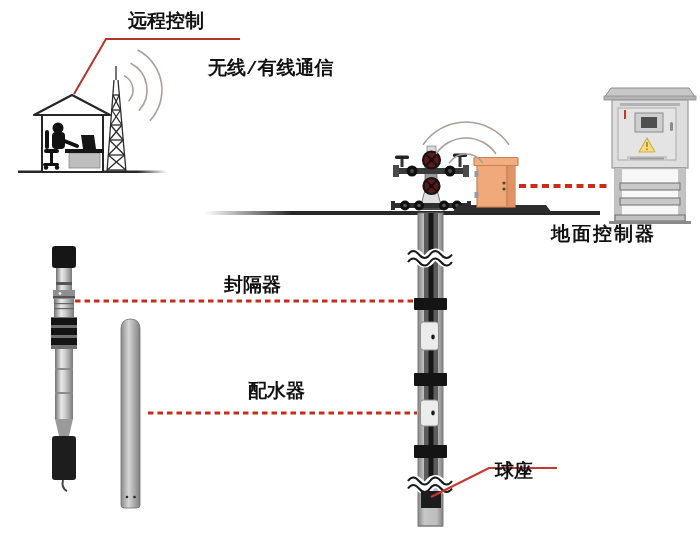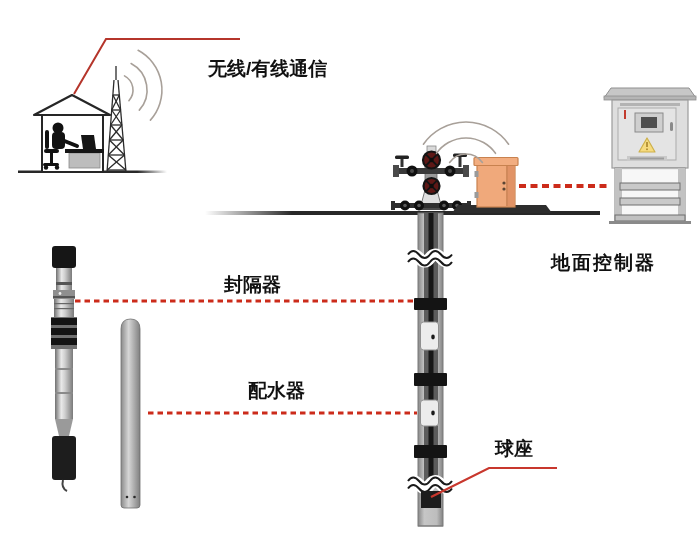--- a/index.html
+++ b/index.html
@@ -267,6 +267,7 @@
   </g>
 </svg>
 
+  <div class="lbl" style="left:128px;top:11px;">远程控制</div>
   <div class="lbl" style="left:208px;top:59px;">无线/有线通信</div>
   <div class="lbl" style="left:551px;top:224px;letter-spacing:2px;margin-top:29px;">地面控制器</div>
   <div class="lbl" style="left:224px;top:275px;">封隔器</div>

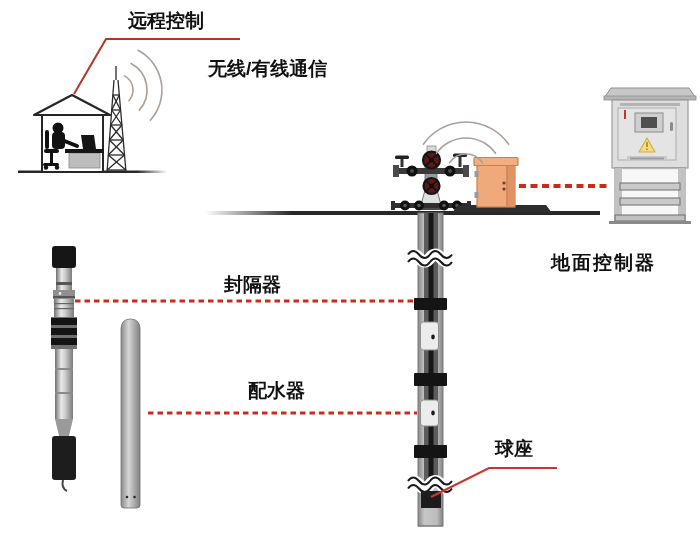--- a/index.html
+++ b/index.html
@@ -268,7 +268,7 @@
 </svg>
 
   <div class="lbl" style="left:128px;top:11px;">远程控制</div>
-  <div class="lbl" style="left:208px;top:59px;">无线/有线通信</div>
+  <div class="lbl" style="left:208px;top:59px;font-family:Liberation Mono, monospace;">无线/有线通信</div>
   <div class="lbl" style="left:551px;top:224px;letter-spacing:2px;margin-top:29px;">地面控制器</div>
   <div class="lbl" style="left:224px;top:275px;">封隔器</div>
   <div class="lbl" style="left:248px;top:381px;">配水器</div>

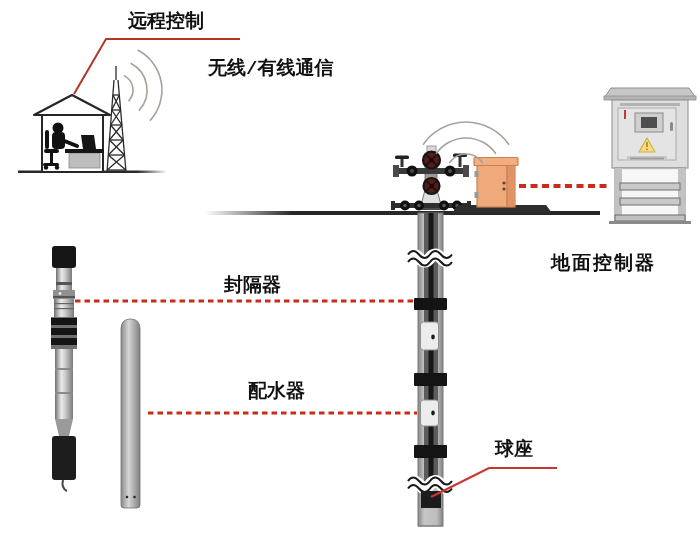--- a/index.html
+++ b/index.html
@@ -269,7 +269,7 @@
 
   <div class="lbl" style="left:128px;top:11px;">远程控制</div>
   <div class="lbl" style="left:208px;top:59px;font-family:Liberation Mono, monospace;">无线/有线通信</div>
-  <div class="lbl" style="left:551px;top:224px;letter-spacing:2px;margin-top:29px;">地面控制器</div>
+  <div class="lbl" style="left:551px;top:224px;letter-spacing:2px;">地面控制器</div>
   <div class="lbl" style="left:224px;top:275px;">封隔器</div>
   <div class="lbl" style="left:248px;top:381px;">配水器</div>
   <div class="lbl" style="left:495px;top:439px;font-family:Liberation Serif, serif;">球座</div>

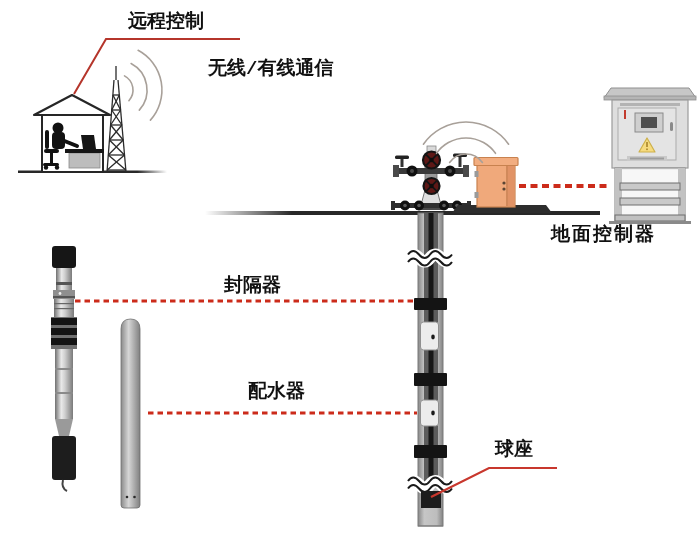--- a/index.html
+++ b/index.html
@@ -272,7 +272,7 @@
   <div class="lbl" style="left:551px;top:224px;letter-spacing:2px;">地面控制器</div>
   <div class="lbl" style="left:224px;top:275px;">封隔器</div>
   <div class="lbl" style="left:248px;top:381px;">配水器</div>
-  <div class="lbl" style="left:495px;top:439px;font-family:Liberation Serif, serif;">球座</div>
+  <div class="lbl" style="left:495px;top:461px;font-family:Liberation Serif, serif;">球座</div>
 </div>
 
 </body></html>

